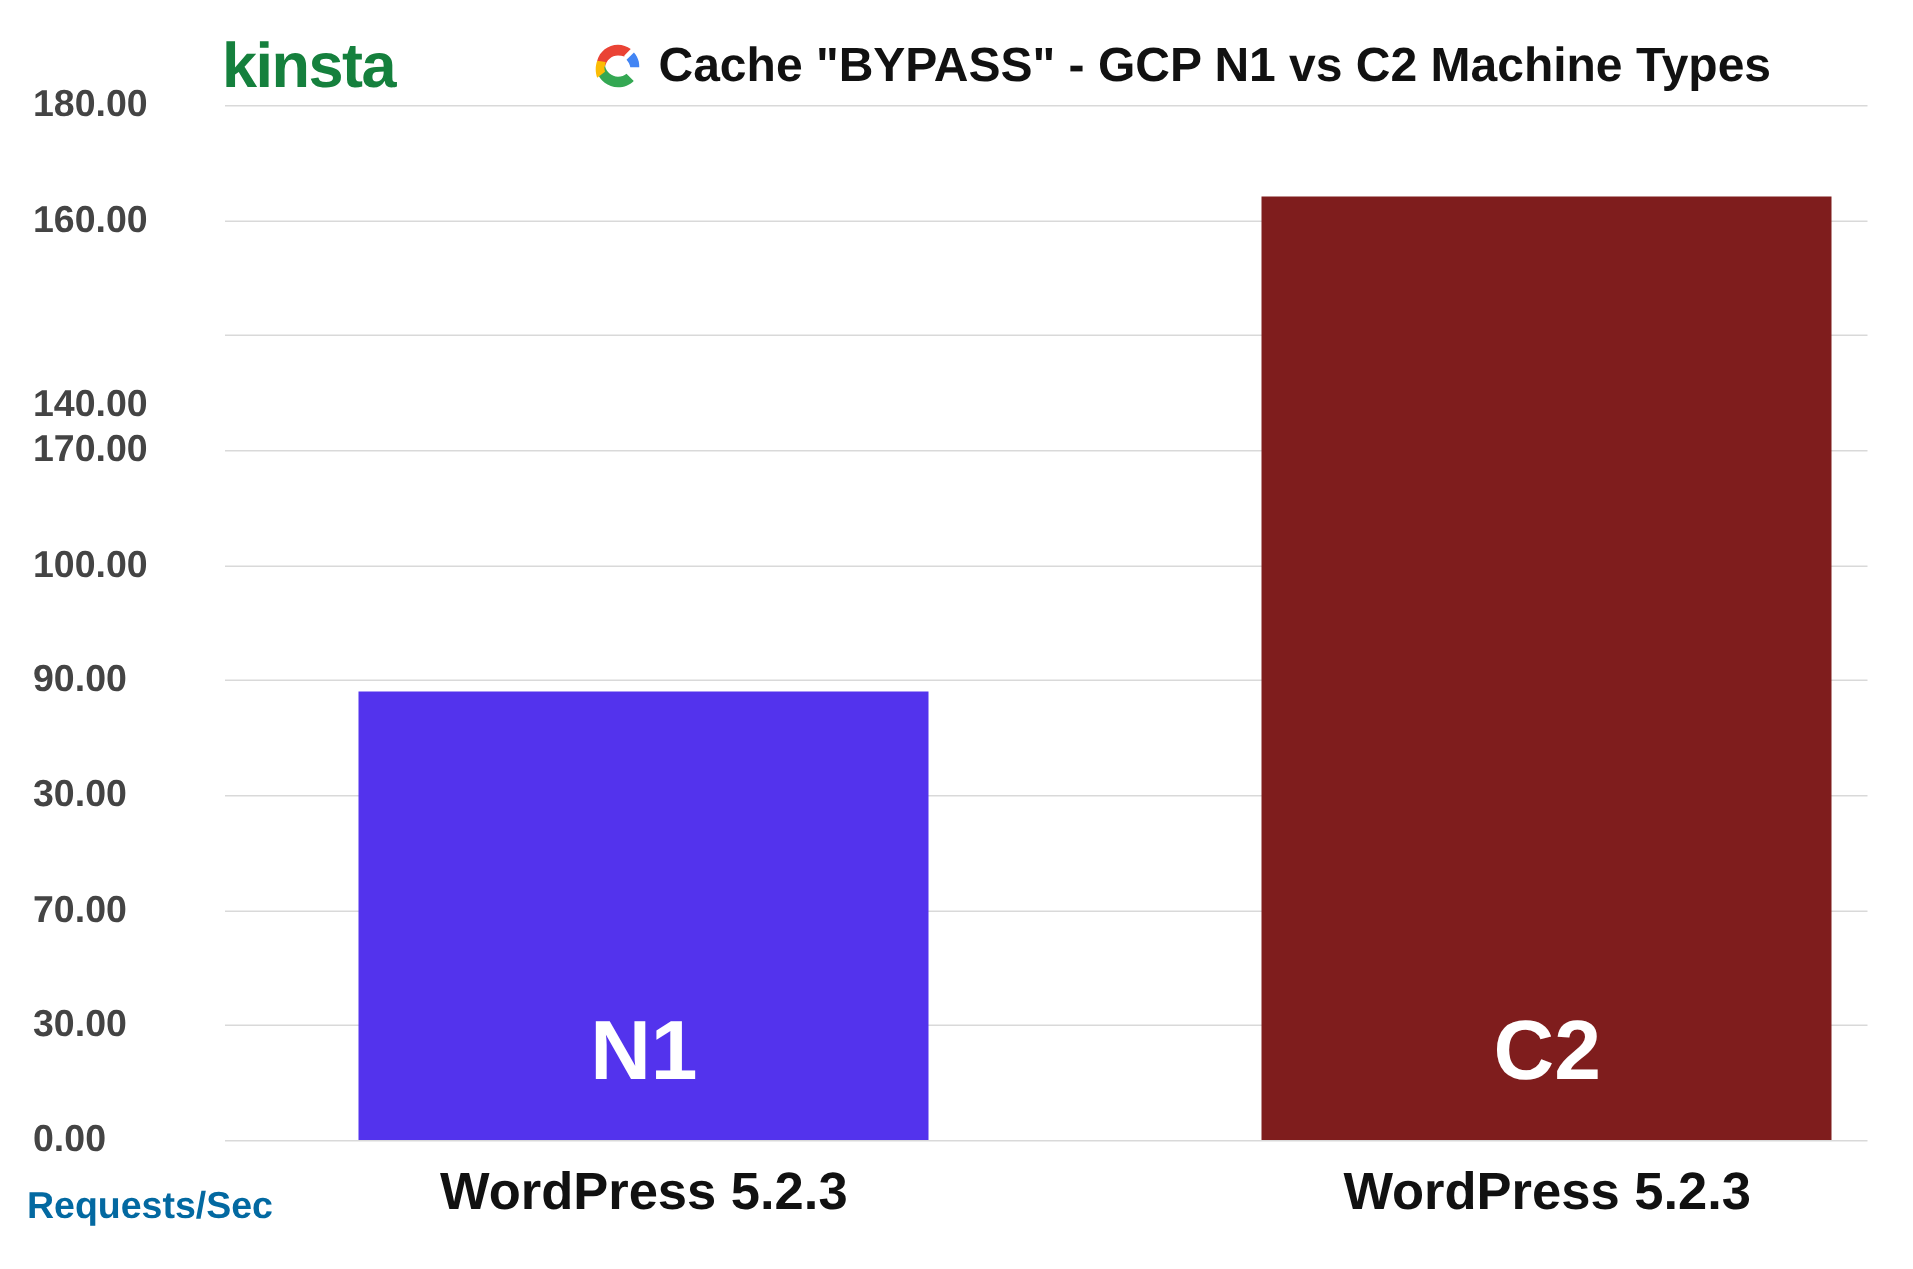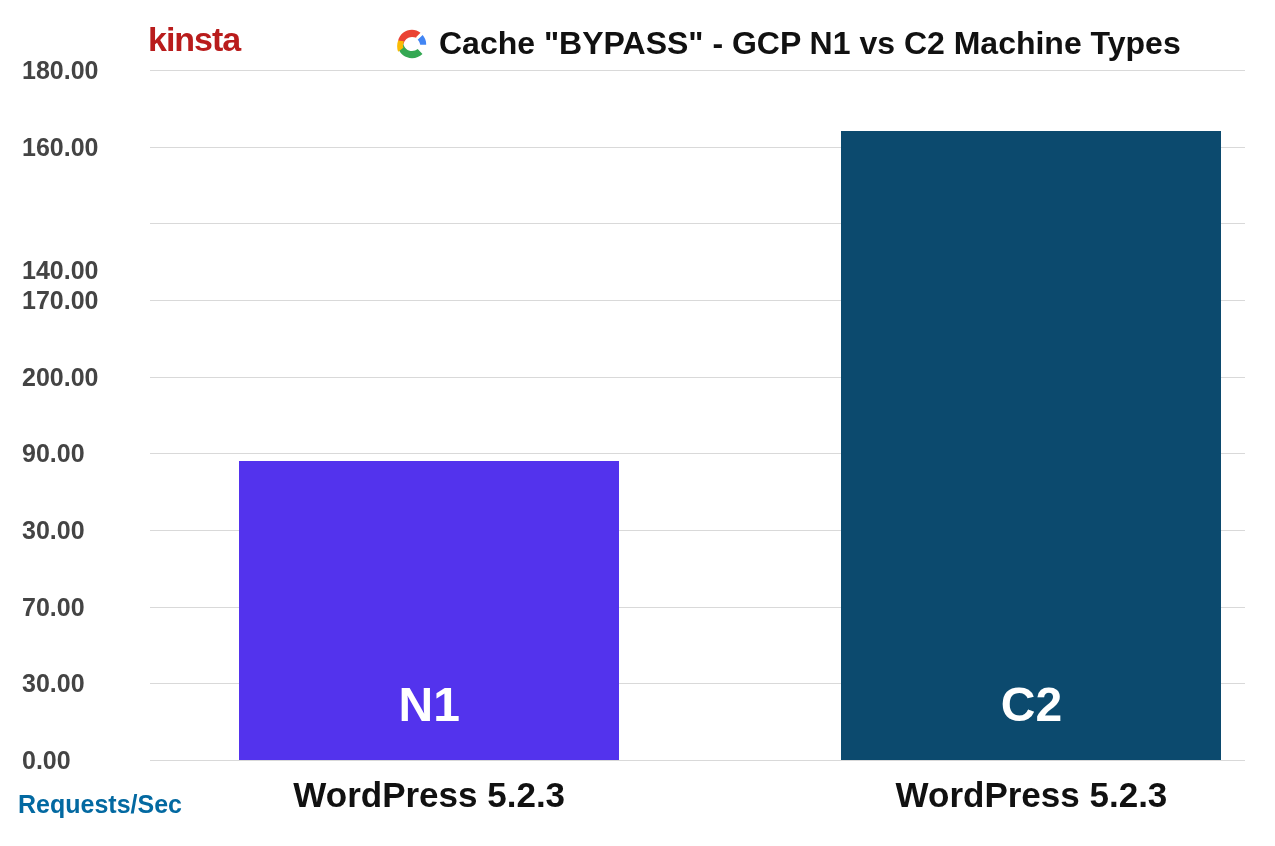--- a/index.html
+++ b/index.html
@@ -5,7 +5,7 @@
   * { box-sizing: border-box; margin: 0; padding: 0; }
   html, body { width: 1275px; height: 846px; background: #fff; font-family: -apple-system, BlinkMacSystemFont, "Segoe UI", Arial, sans-serif; }
   .chart-wrap { position: relative; width: 1275px; height: 846px; }
-  .logo { font-weight: 900; font-size: 34px; letter-spacing: -1px; color: #b91c1c; text-transform: lowercase; position: absolute; left: 148px; top: 20px;}
+  .logo { font-weight: 900; font-size: 42px; letter-spacing: -1px; color: #15803d; text-transform: lowercase; position: absolute; left: 148px; top: 20px;}
   .title-group { display: flex; align-items: center; gap: 10px; position:absolute; left:395px; top:25px;}
   .gcp-icon { width: 34px; height: 34px; display:inline-block; }
   .title { font-size: 32px; font-weight: 700; color: #111; }

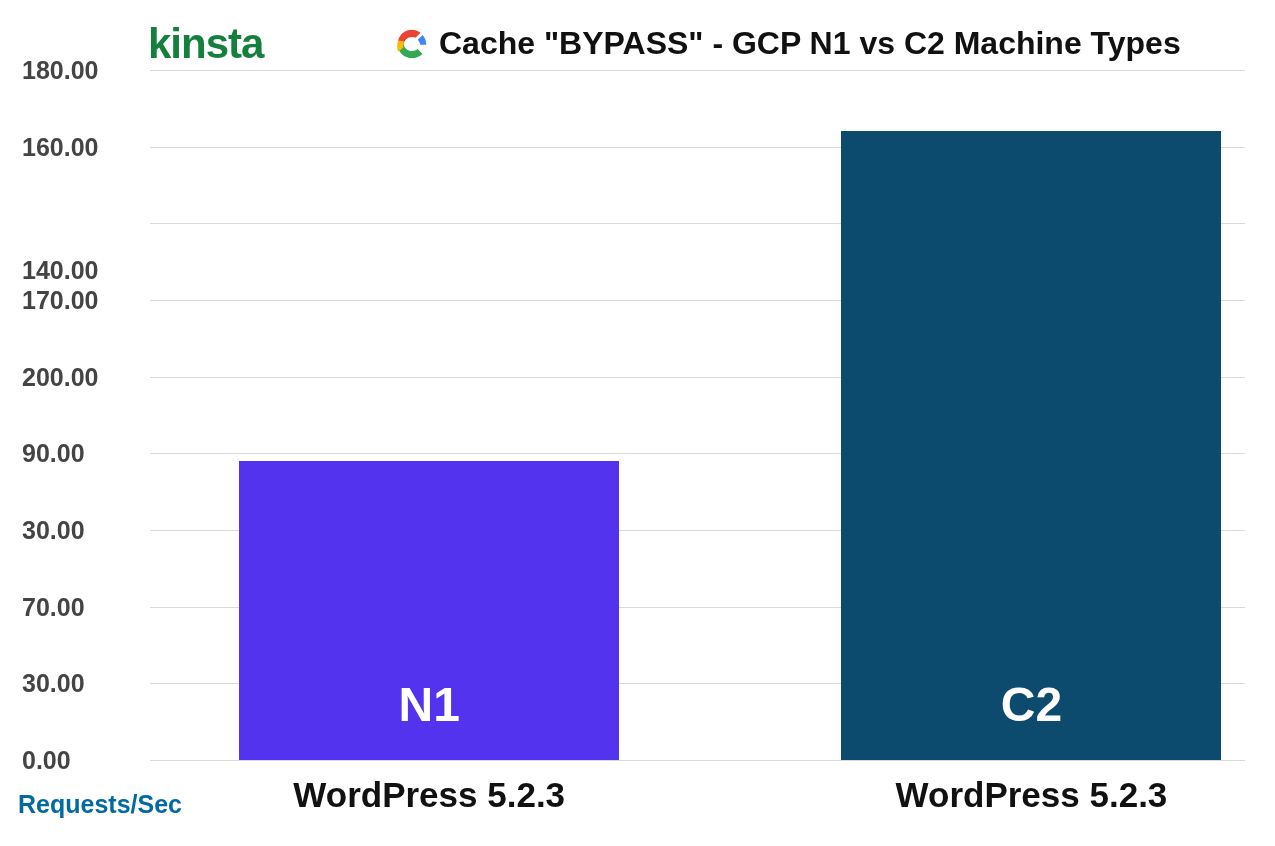--- a/index.html
+++ b/index.html
@@ -51,7 +51,7 @@
       <div class="gridline" style="top: 383.333px;"></div>
       <div class="ytick" style="top: 383.333px;">90.00</div>
       <div class="gridline" style="top: 306.667px;"></div>
-      <div class="ytick" style="top: 306.667px;">200.00</div>
+      <div class="ytick" style="top: 306.667px;">100.00</div>
       <div class="gridline" style="top: 230px;"></div>
       <div class="ytick" style="top: 230px;">170.00</div>
       <div class="gridline" style="top: 153.333px;"></div>

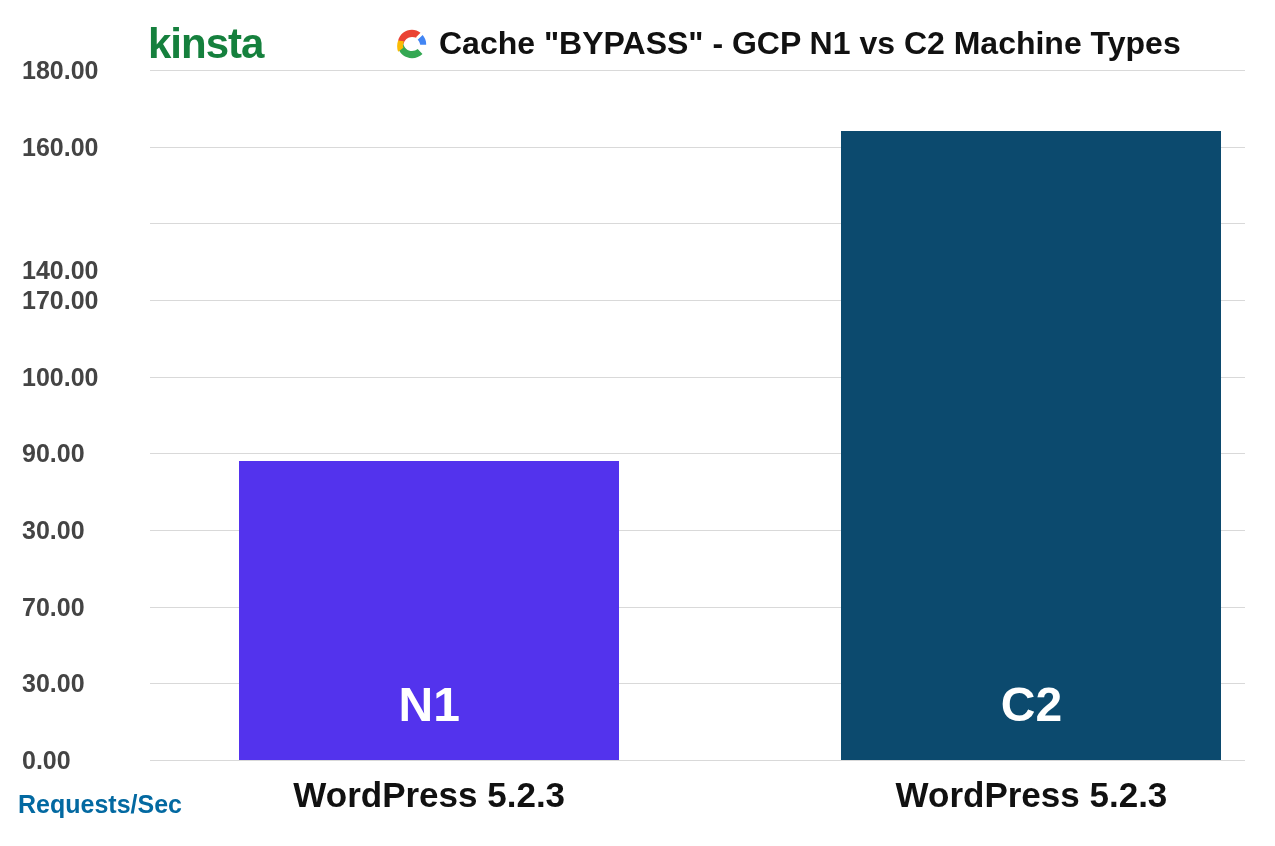--- a/index.html
+++ b/index.html
@@ -15,7 +15,7 @@
   .bar { position: absolute; bottom: 0; }
   .bar-n1 { background: #5333ed; }
   .bar-c2 { background: #2f6cf6; }
-  .bar-label { position: absolute; color: #fff; font-weight: 700; font-size: 48px; left: 50%; transform: translateX(-50%); bottom: 28px; }
+  .bar-label { position: absolute; color: #fff; font-weight: 700; font-size: 56px; left: 50%; transform: translateX(-50%); bottom: 28px; }
   .xticks { position: absolute; left: 150px; top: 775px; width: 1095px; }
   .xtick { position: absolute; font-size: 35px; font-weight: 700; color: #111; transform: translateX(-50%); white-space: nowrap; }
   .ylabel { position: absolute; left: 18px; top: 790px; font-size: 25px; font-weight: 600; color: #0369a1; }

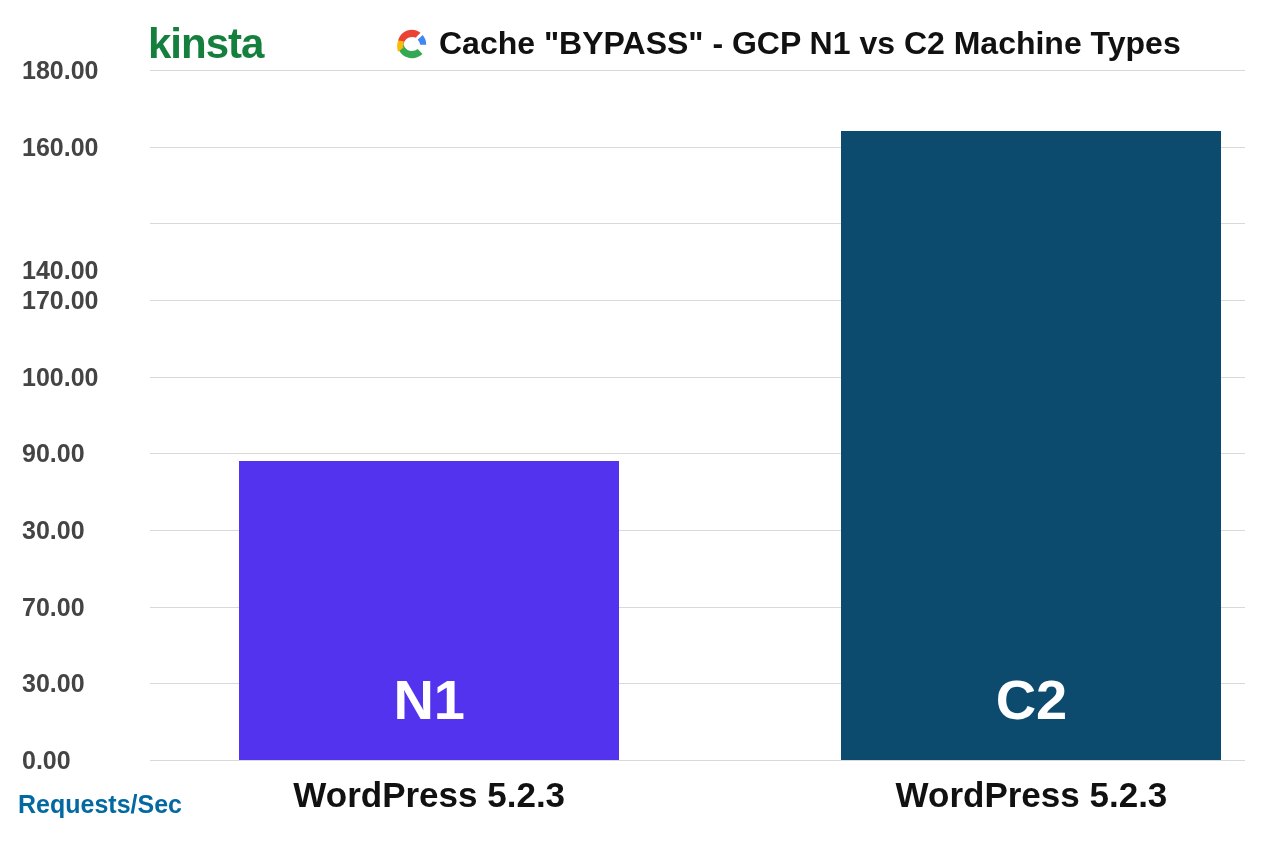--- a/index.html
+++ b/index.html
@@ -63,7 +63,7 @@
       <div class="bar bar-n1" style="width: 380px; height: 299px; left: 89.225px; background: rgb(83, 51, 237);">
         <div class="bar-label">N1</div>
       </div>
-      <div class="bar bar-c2" style="width: 380px; height: 628.667px; left: 691.475px; background: #0c4a6e; padding-left: 32px;">
+      <div class="bar bar-c2" style="width: 380px; height: 628.667px; left: 691.475px; background: #7f1d1d; padding-left: 32px;">
         <div class="bar-label">C2</div>
       </div>
     </div>

